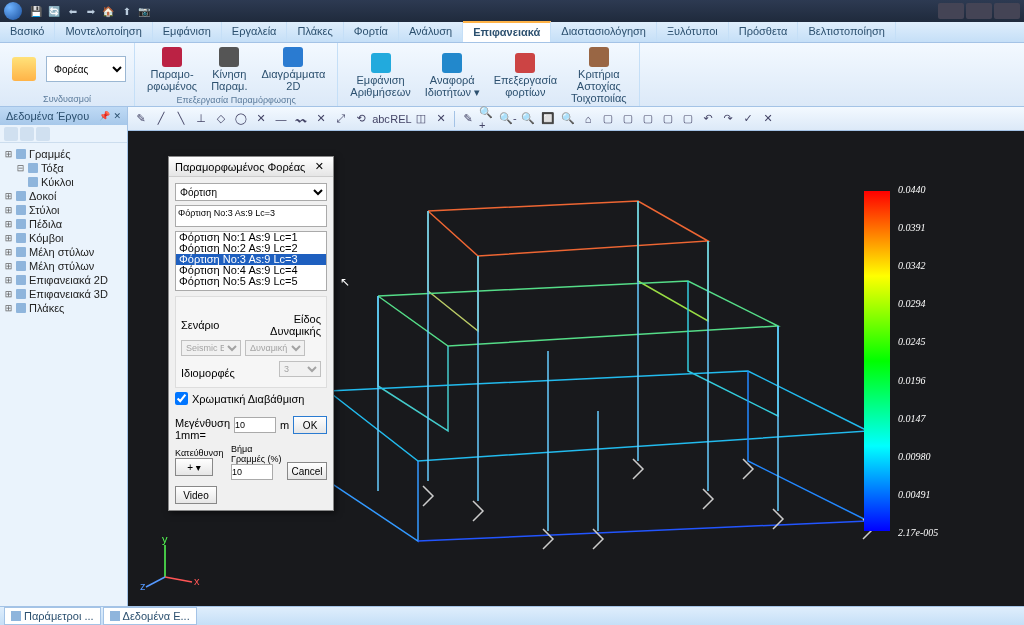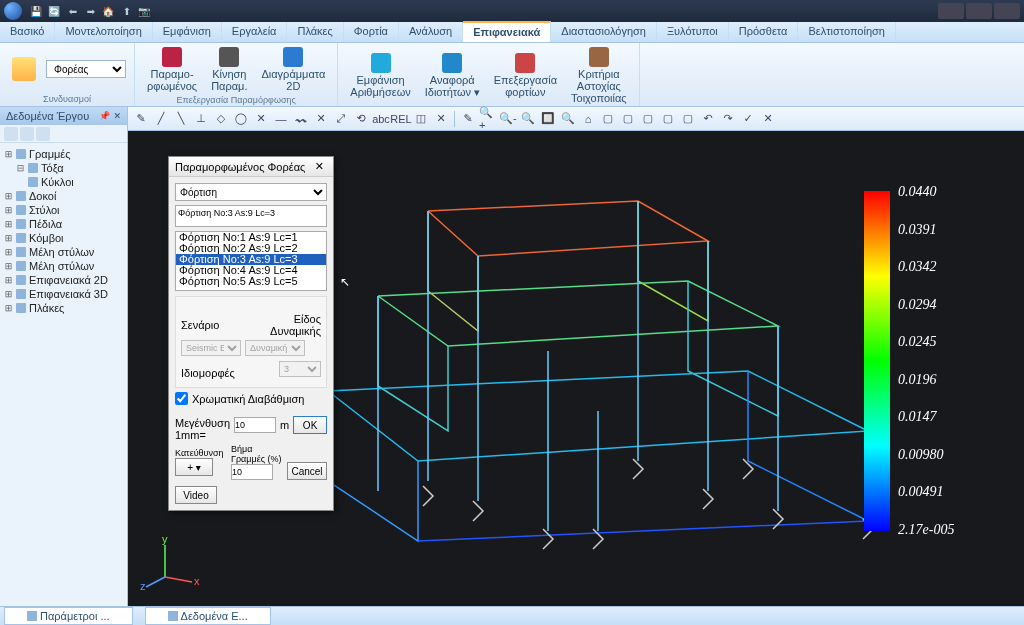--- a/index.html
+++ b/index.html
@@ -21,7 +21,7 @@
 .r-group-label{font-size:9px;color:#5a7a9a;text-align:center;padding-top:1px;}
 .combine-btn{display:flex;align-items:center;gap:4px;padding:4px;}
 .combine-btn .ic2{width:24px;height:24px;background:linear-gradient(#ffe27a,#ffb347);border-radius:3px;}
-.combine-sel{width:80px;height:18px;border:1px solid #9bb7d3;background:#fff;font-size:10px;padding:0 3px;}
+.combine-sel{width:80px;height:26px;border:1px solid #9bb7d3;background:#fff;font-size:10px;padding:0 3px;}
 .workarea{display:flex;height:499px;}
 .left-panel{width:128px;background:#eaf3fc;border-right:1px solid #a4c3e6;display:flex;flex-direction:column;}
 .lp-title{background:linear-gradient(#bfdaf5,#a7c8ea);padding:3px 6px;font-size:10px;color:#2c506f;display:flex;justify-content:space-between;align-items:center;}

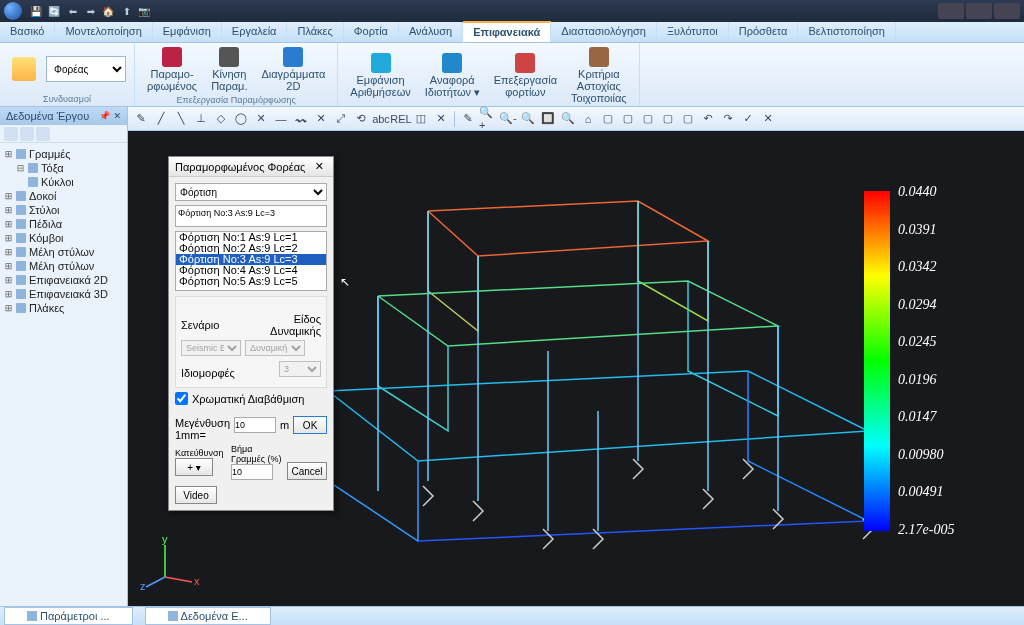--- a/index.html
+++ b/index.html
@@ -42,7 +42,7 @@
 .colorbar{position:absolute;right:20px;top:60px;width:140px;}
 .colorbar .bar{width:26px;height:340px;background:linear-gradient(to bottom,red,#ff8000,yellow,#80ff00,lime,#00ff80,cyan,#0080ff,blue);float:left;}
 .colorbar .labels{float:left;margin-left:8px;display:flex;flex-direction:column;justify-content:space-between;height:354px;margin-top:-7px;}
-.colorbar .labels span{color:#fff;font-size:14px;font-style:italic;font-family:'Times New Roman',serif;}
+.colorbar .labels span{color:#fff;font-size:10px;font-style:italic;font-family:'Times New Roman',serif;}
 .dialog{position:absolute;left:40px;top:25px;width:166px;background:#f0f0f0;border:1px solid #888;box-shadow:2px 2px 6px rgba(0,0,0,0.5);}
 .dlg-title{background:linear-gradient(#fff,#e5e5e5);padding:3px 6px;font-size:10px;display:flex;justify-content:space-between;align-items:center;border-bottom:1px solid #ccc;}
 .dlg-title .x{cursor:pointer;font-size:11px;padding:0 3px;}

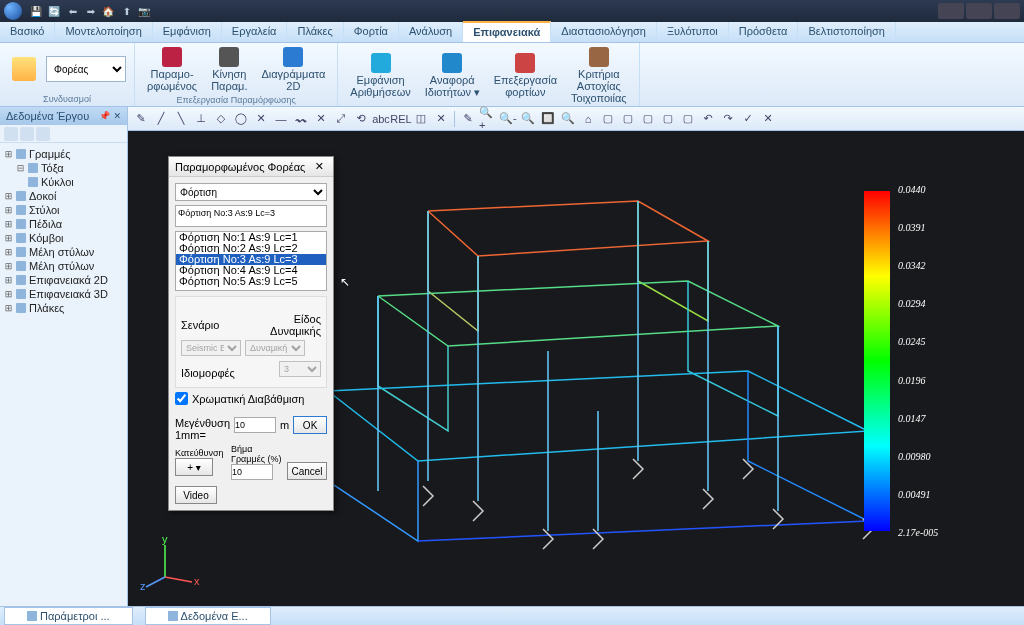--- a/index.html
+++ b/index.html
@@ -61,7 +61,7 @@
 .dlg-btn{width:40px;height:18px;border:1px solid #888;background:linear-gradient(#fff,#e6e6e6);font-size:10px;cursor:pointer;}
 .dlg-btn.def{border:1px solid #2a7bd1;}
 .statusbar{position:absolute;bottom:0;left:0;right:0;height:19px;background:linear-gradient(#dfeefc,#c5dff7);border-top:1px solid #a4c3e6;display:flex;align-items:center;padding:0 4px;font-size:10px;color:#2c506f;}
-.stab{padding:2px 22px;background:#fff;border:1px solid #a4c3e6;margin-right:12px;font-size:9px;display:flex;align-items:center;gap:3px;}
+.stab{padding:2px 6px;background:#fff;border:1px solid #a4c3e6;margin-right:2px;font-size:9px;display:flex;align-items:center;gap:3px;}
 .stab .si{width:10px;height:10px;background:#8fb5dc;}
 .cursor-pointer{position:absolute;font-size:12px;color:#fff;}
 </style>

